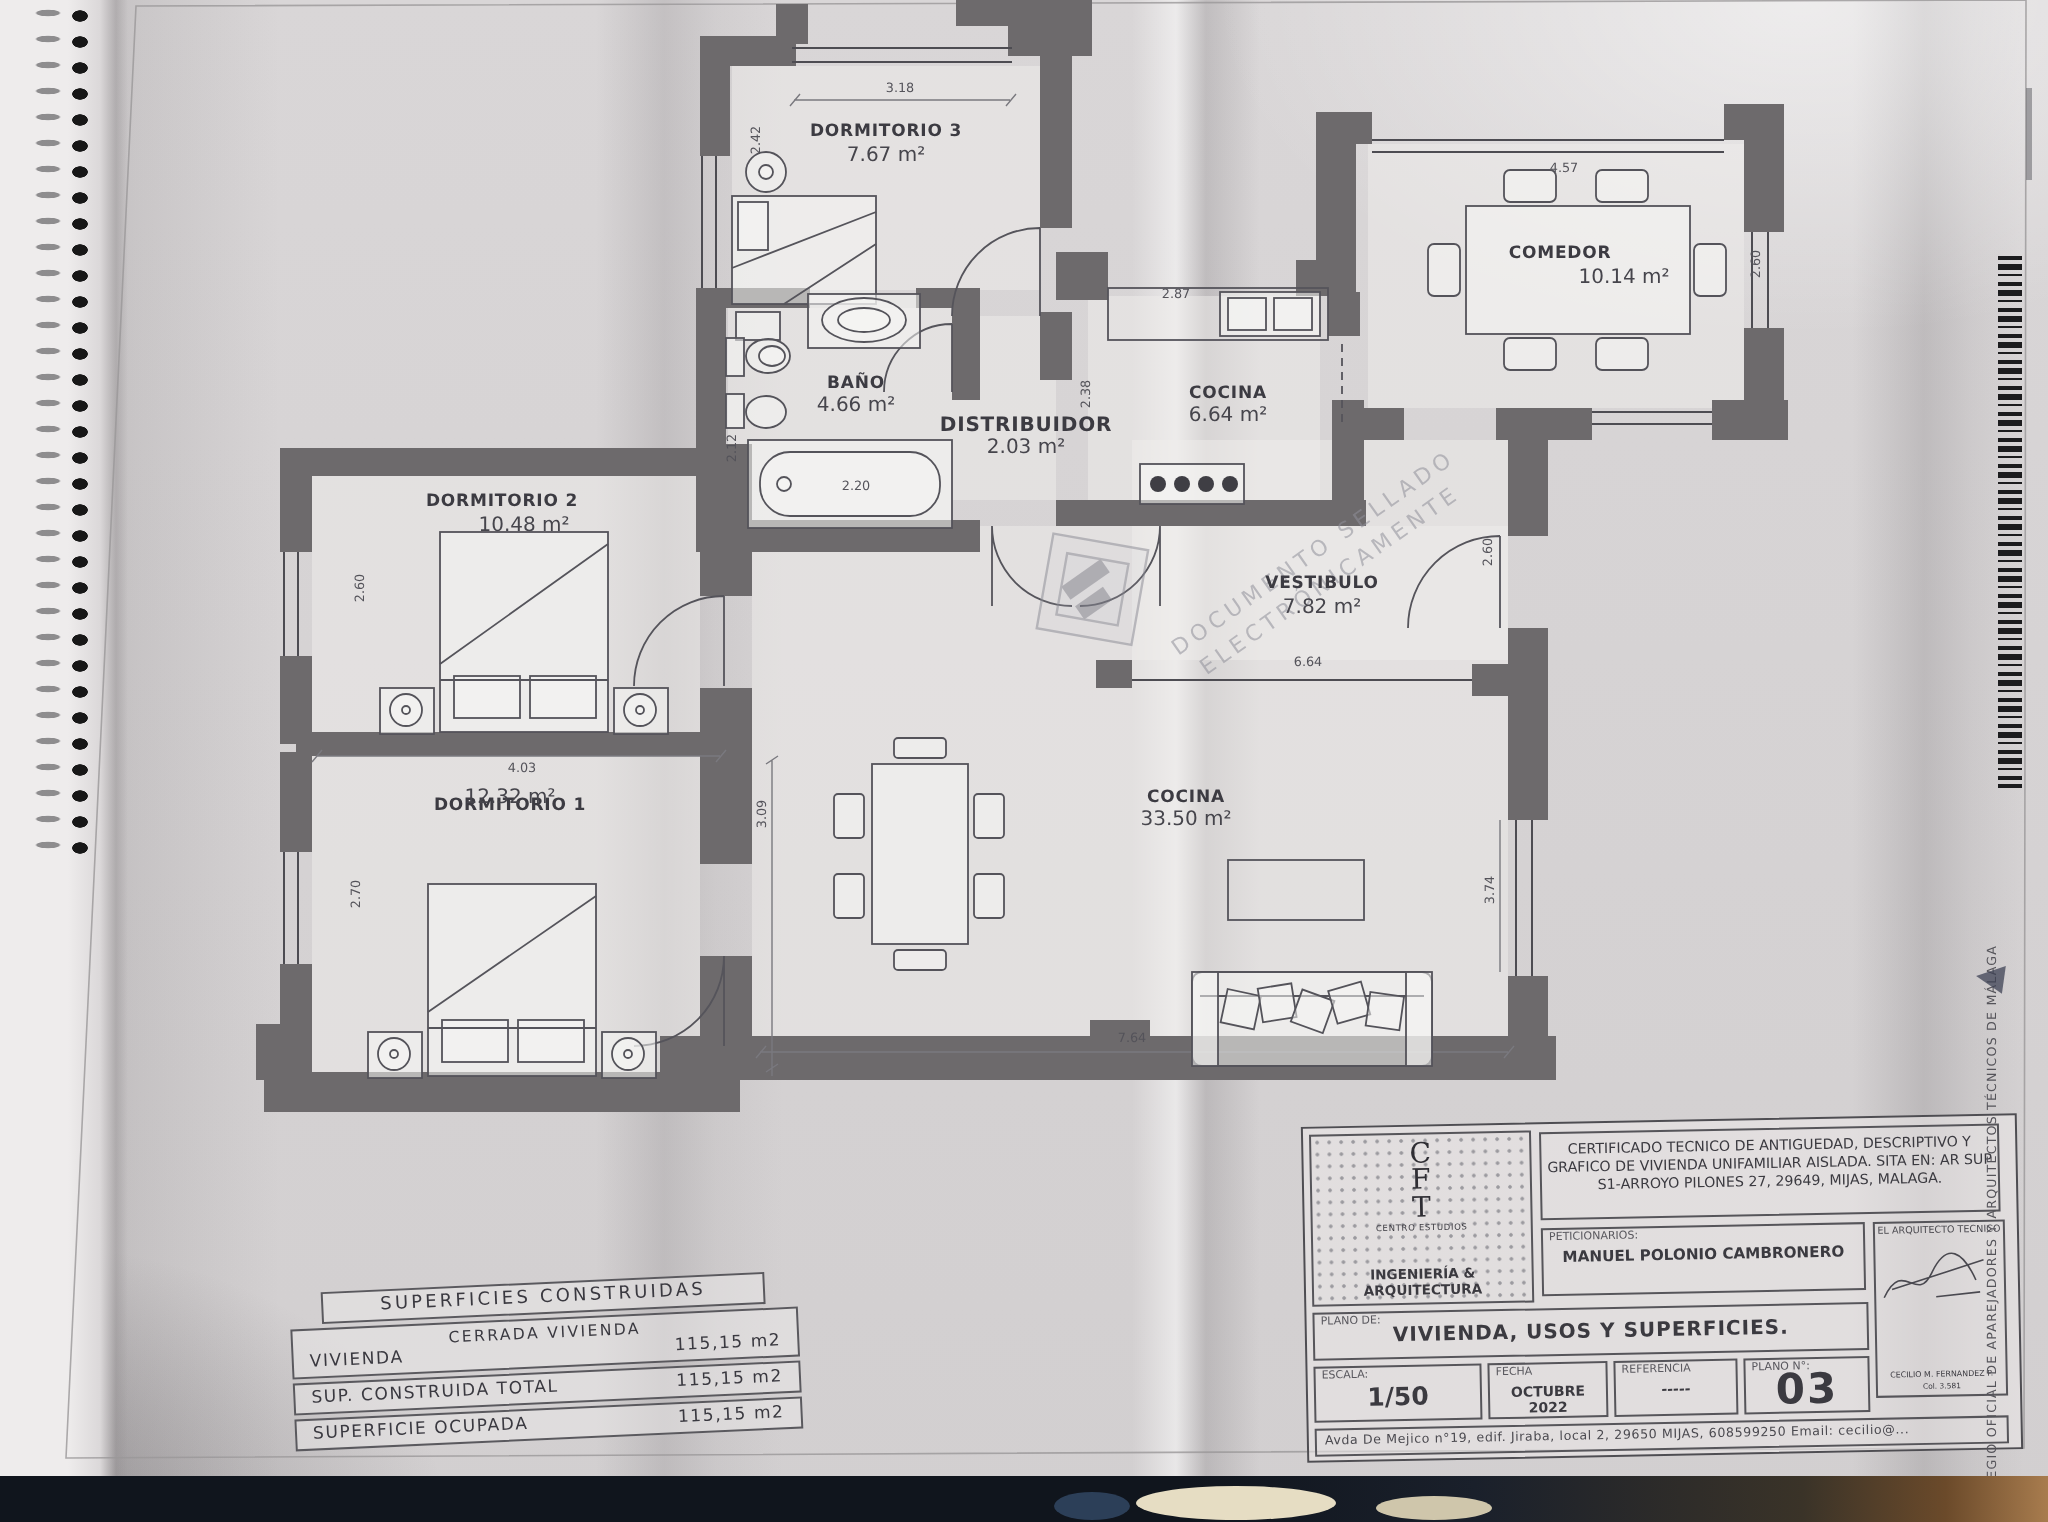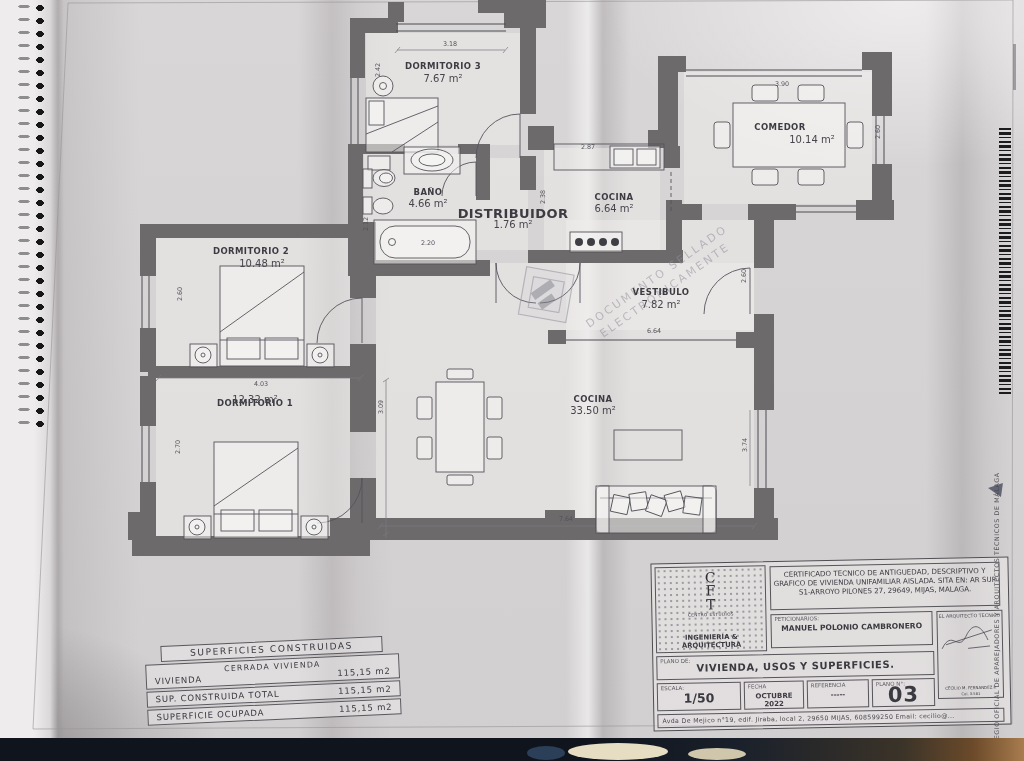--- a/index.html
+++ b/index.html
@@ -304,7 +304,7 @@
   <span class="dh" style="left:428px;top:243px">2.20</span>
   <span class="dh" style="left:588px;top:147px">2.87</span>
   <span class="dv" style="left:543px;top:197px">2.38</span>
-  <span class="dh" style="left:782px;top:84px">3.90</span>
+  <span class="dh" style="left:782px;top:84px">4.57</span>
   <span class="dv" style="left:878px;top:132px">2.60</span>
   <span class="dv" style="left:744px;top:276px">2.60</span>
   <span class="dh" style="left:654px;top:331px">6.64</span>

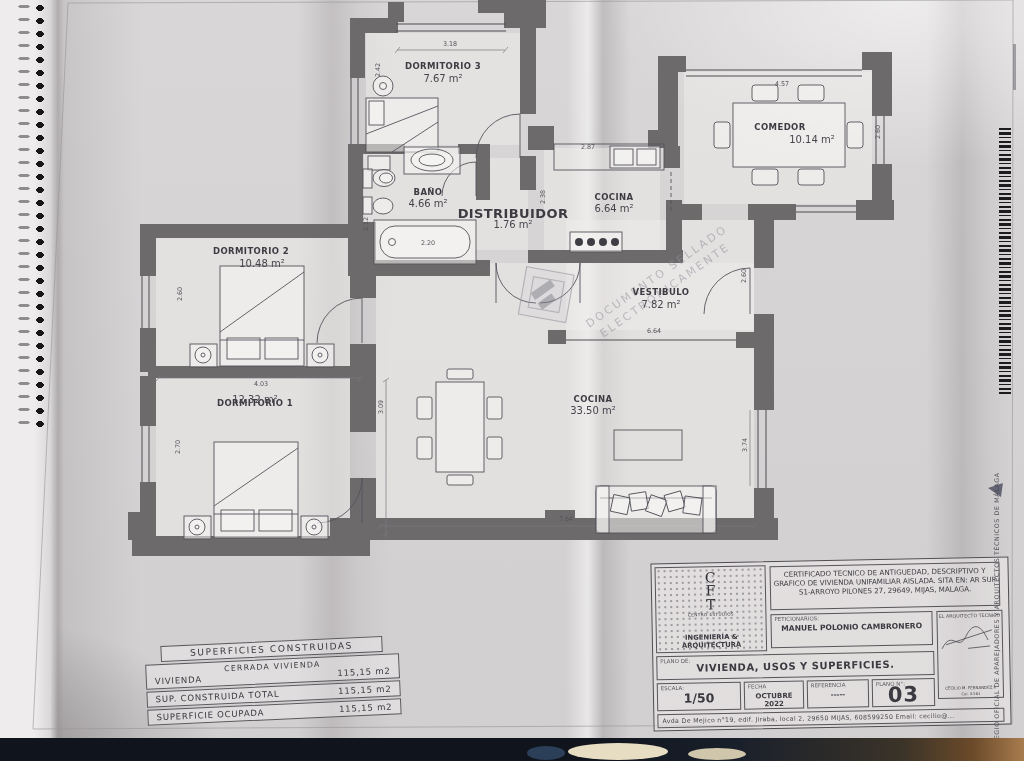--- a/index.html
+++ b/index.html
@@ -283,7 +283,7 @@
   <span class="ra" style="left:443px;top:78px">7.67 m²</span>
   <span class="rn" style="left:428px;top:192px">BAÑO</span>
   <span class="ra" style="left:428px;top:203px">4.66 m²</span>
-  <span class="rn" style="left:513px;top:213px;font-size:13px">DISTRIBUIDOR</span>
+  <span class="rn" style="left:513px;top:213px;font-size:10px">DISTRIBUIDOR</span>
   <span class="ra" style="left:513px;top:224px">1.76 m²</span>
   <span class="rn" style="left:614px;top:197px">COCINA</span>
   <span class="ra" style="left:614px;top:208px">6.64 m²</span>

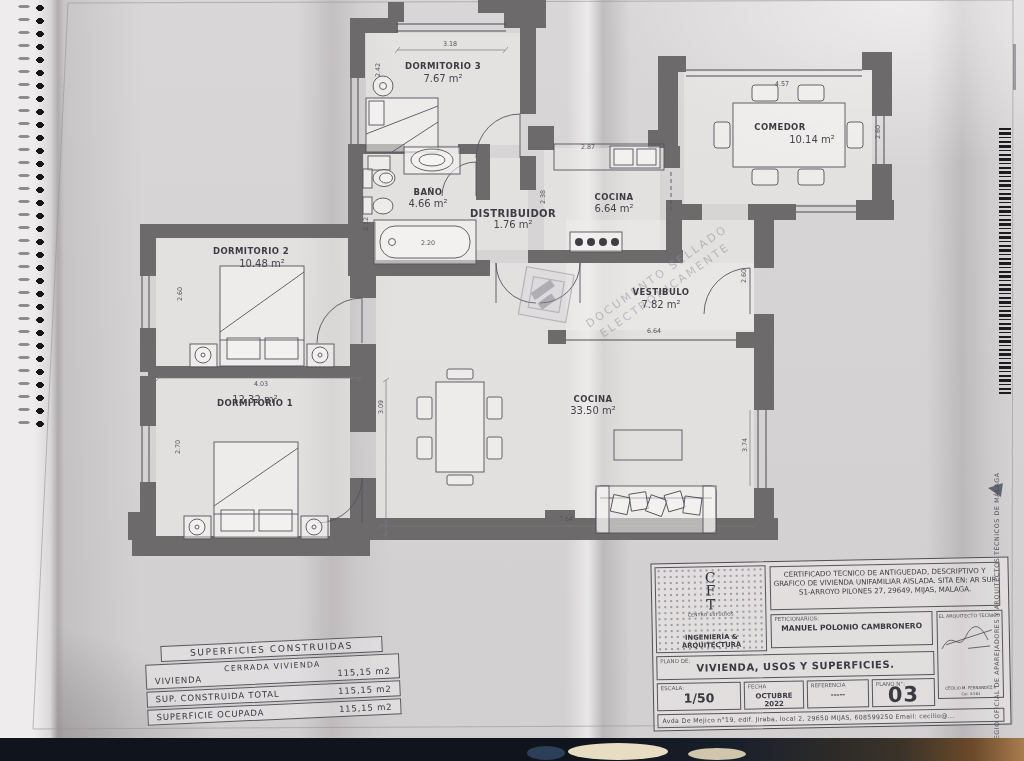--- a/index.html
+++ b/index.html
@@ -284,7 +284,7 @@
   <span class="rn" style="left:428px;top:192px">BAÑO</span>
   <span class="ra" style="left:428px;top:203px">4.66 m²</span>
   <span class="rn" style="left:513px;top:213px;font-size:10px">DISTRIBUIDOR</span>
-  <span class="ra" style="left:513px;top:224px">1.76 m²</span>
+  <span class="ra" style="left:513px;top:224px">2.03 m²</span>
   <span class="rn" style="left:614px;top:197px">COCINA</span>
   <span class="ra" style="left:614px;top:208px">6.64 m²</span>
   <span class="rn" style="left:780px;top:127px">COMEDOR</span>

